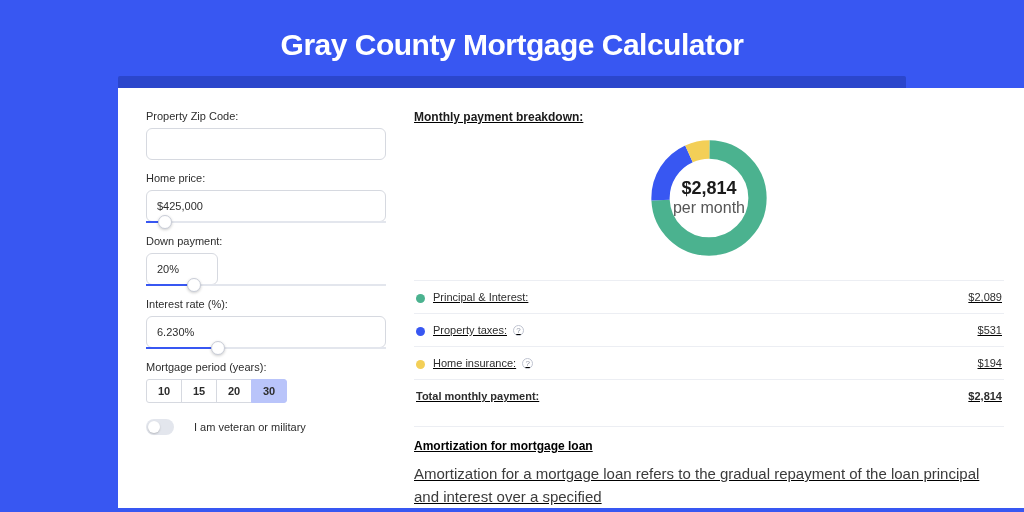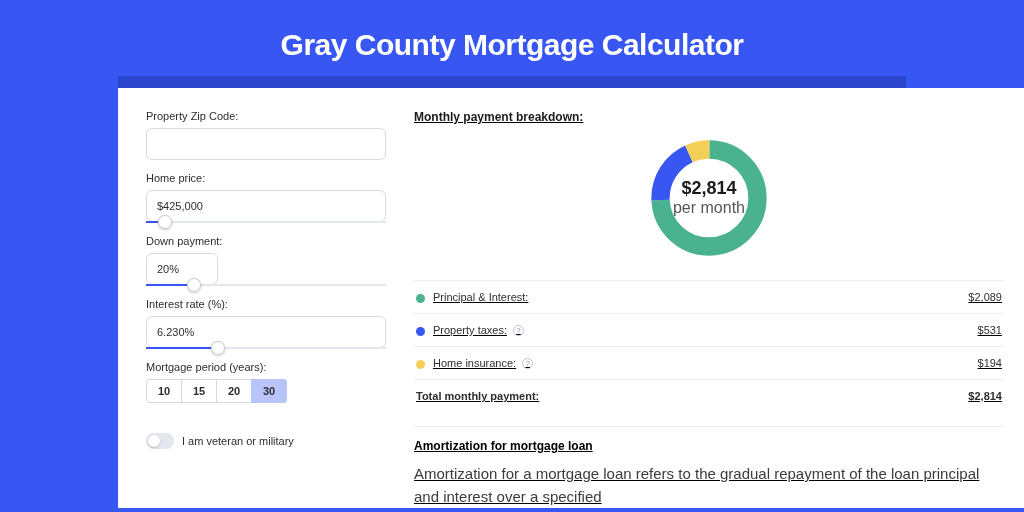--- a/index.html
+++ b/index.html
@@ -101,7 +101,7 @@
     border-color: #b9c4fa;
   }
 
-  .toggle-row { display: flex; align-items: center; gap: 8px; margin-top: 30px; }
+  .toggle-row { display: flex; align-items: center; gap: 20px; margin-top: 16px; }
   .toggle {
     width: 28px; height: 16px;
     background: #e3e6ed;

